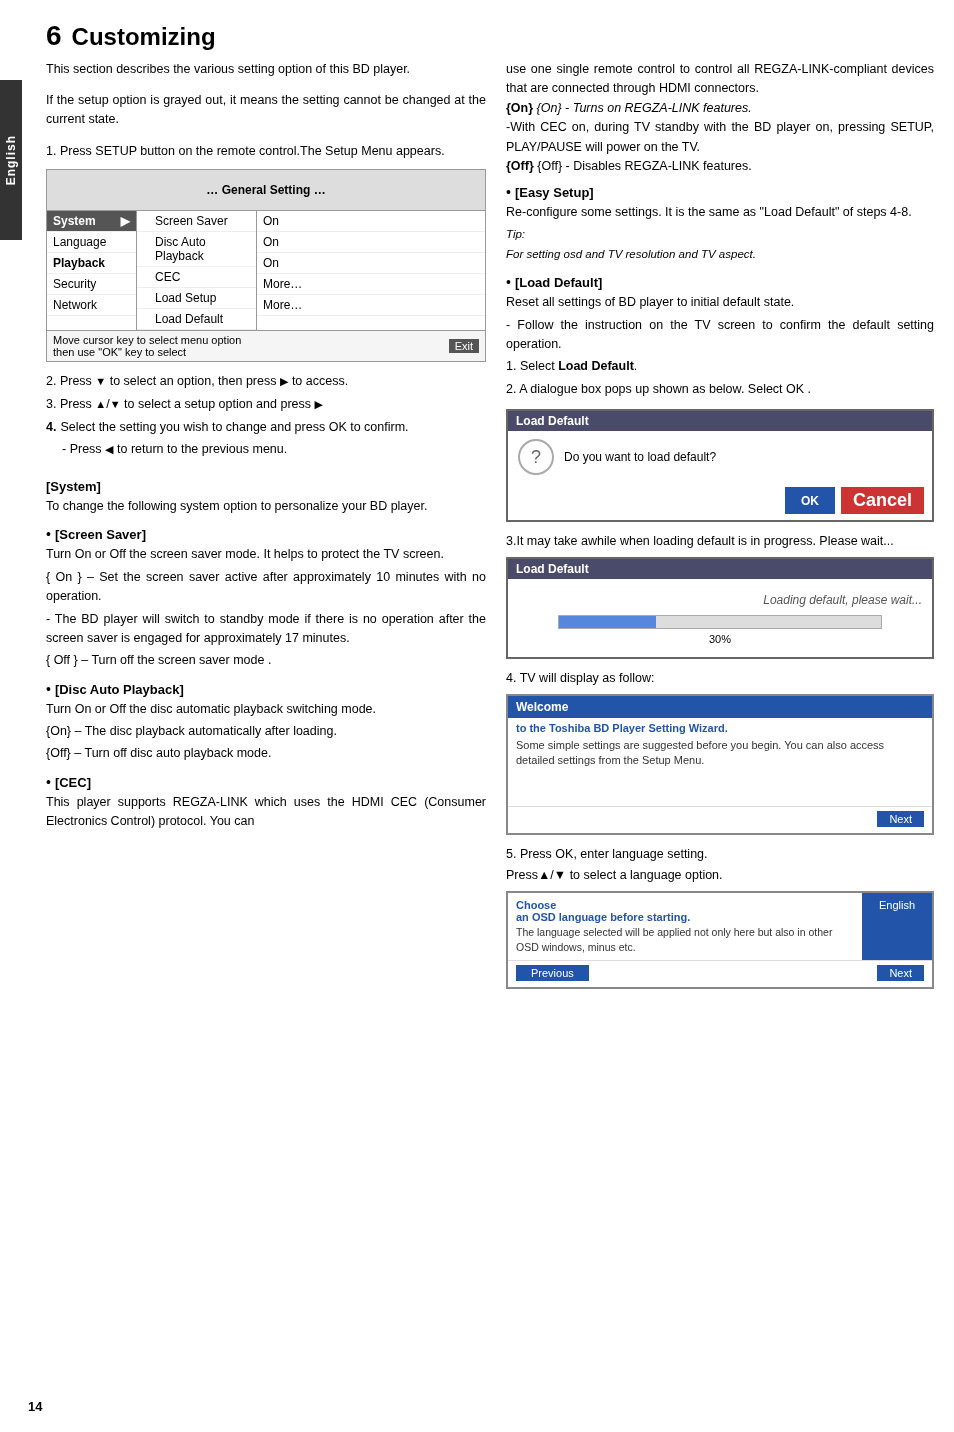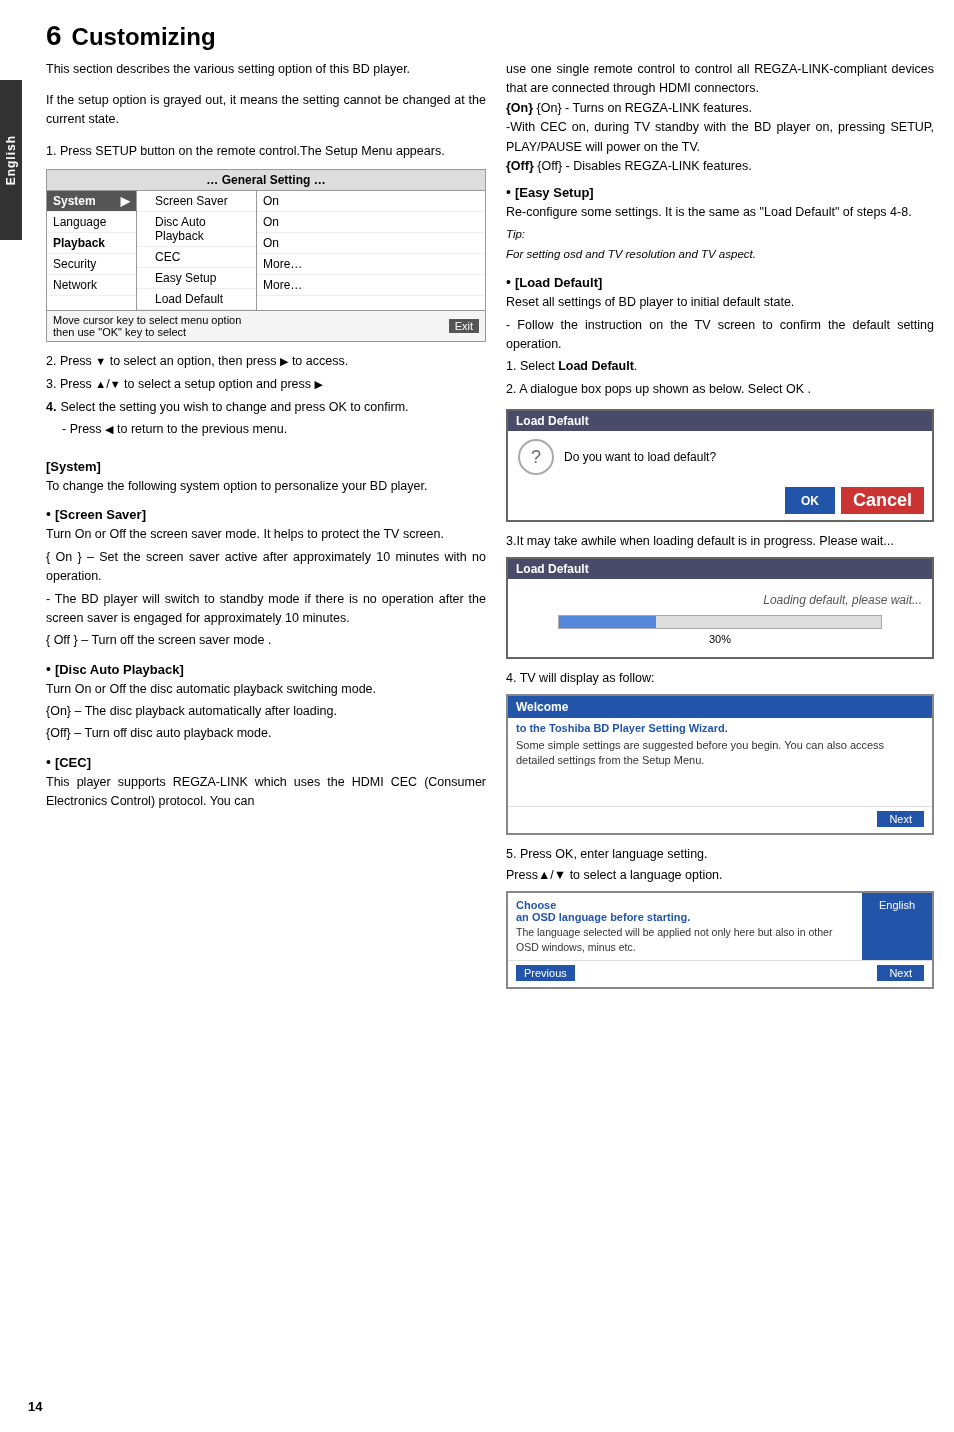--- a/index.html
+++ b/index.html
@@ -529,7 +529,7 @@
 
       <div class="right-text">
         <p>use one single remote control to control all REGZA-LINK-compliant devices that are connected through HDMI connectors.</p>
-        <p><span class="inline-bold">{On}</span> <span style="display:inline;">{On} - Turns on REGZA-LINK features.</span></p>
+        <p><span class="inline-bold">{On}</span> <span style="display:inline;font-style:italic;">{On} - Turns on REGZA-LINK features.</span></p>
         <p>-With CEC on, during TV standby with the BD player on, pressing SETUP, PLAY/PAUSE will  power on the TV.</p>
         <p><span class="inline-bold">{Off}</span> <span style="display:inline;">{Off} - Disables REGZA-LINK features.</span></p>
       </div>

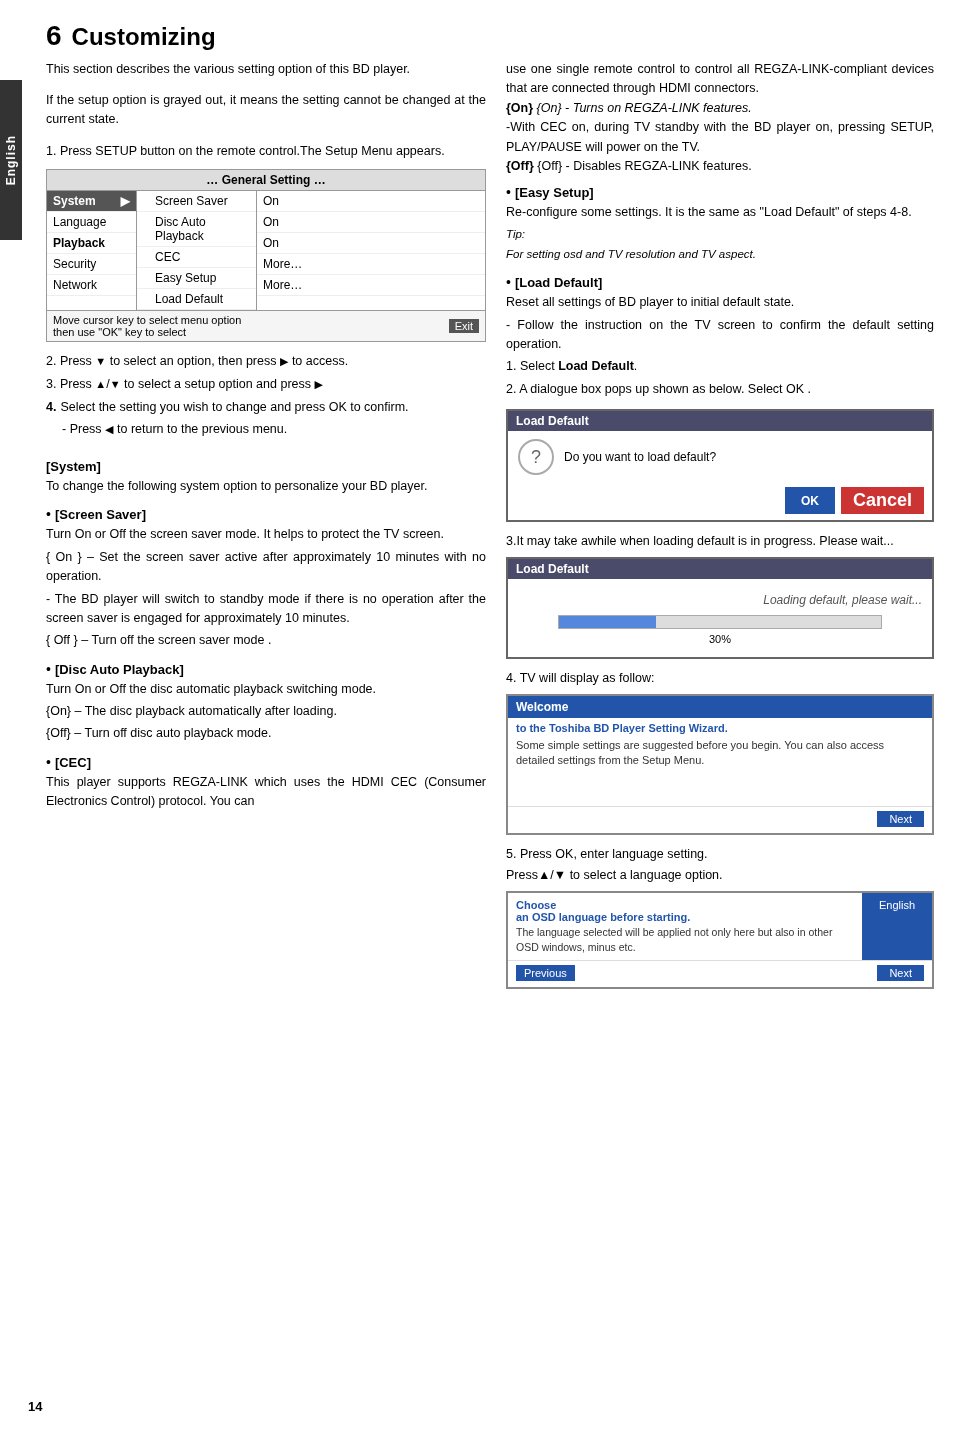--- a/index.html
+++ b/index.html
@@ -113,7 +113,7 @@
     .menu-header {
       background: #ddd;
       text-align: center;
-      padding: 3px;
+      padding: 13px;
       font-weight: bold;
       border-bottom: 1px solid #999;
     }

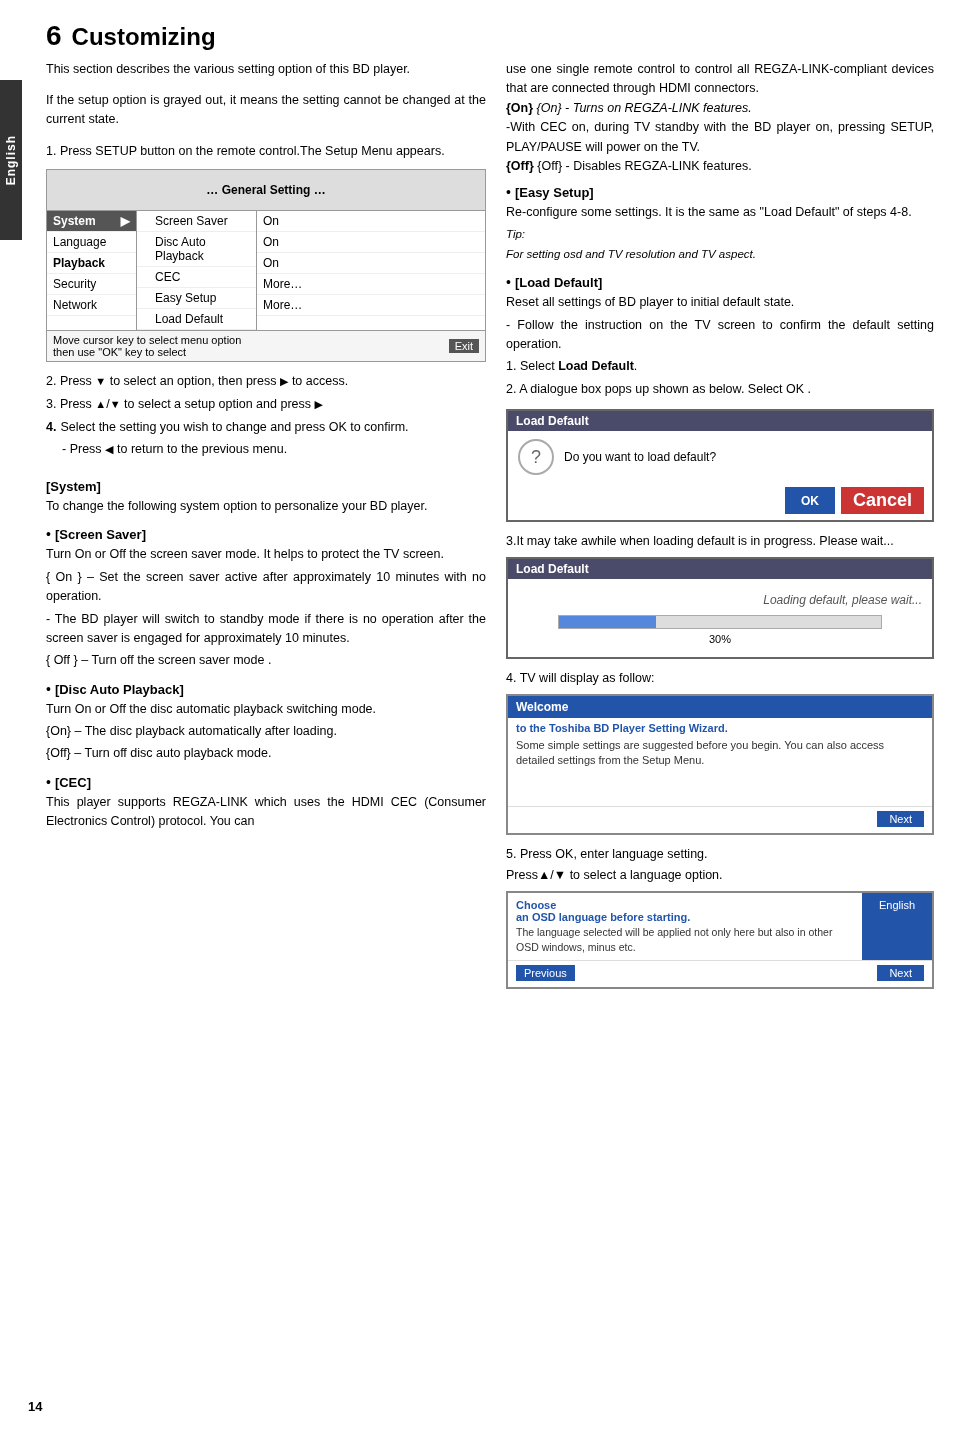--- a/index.html
+++ b/index.html
@@ -448,7 +448,7 @@
             <div class="menu-sub-item">Screen Saver</div>
             <div class="menu-sub-item">Disc Auto Playback</div>
             <div class="menu-sub-item">CEC</div>
-            <div class="menu-sub-item">Easy Setup</div>
+            <div class="menu-sub-item">Load Setup</div>
             <div class="menu-sub-item">Load Default</div>
           </div>
 

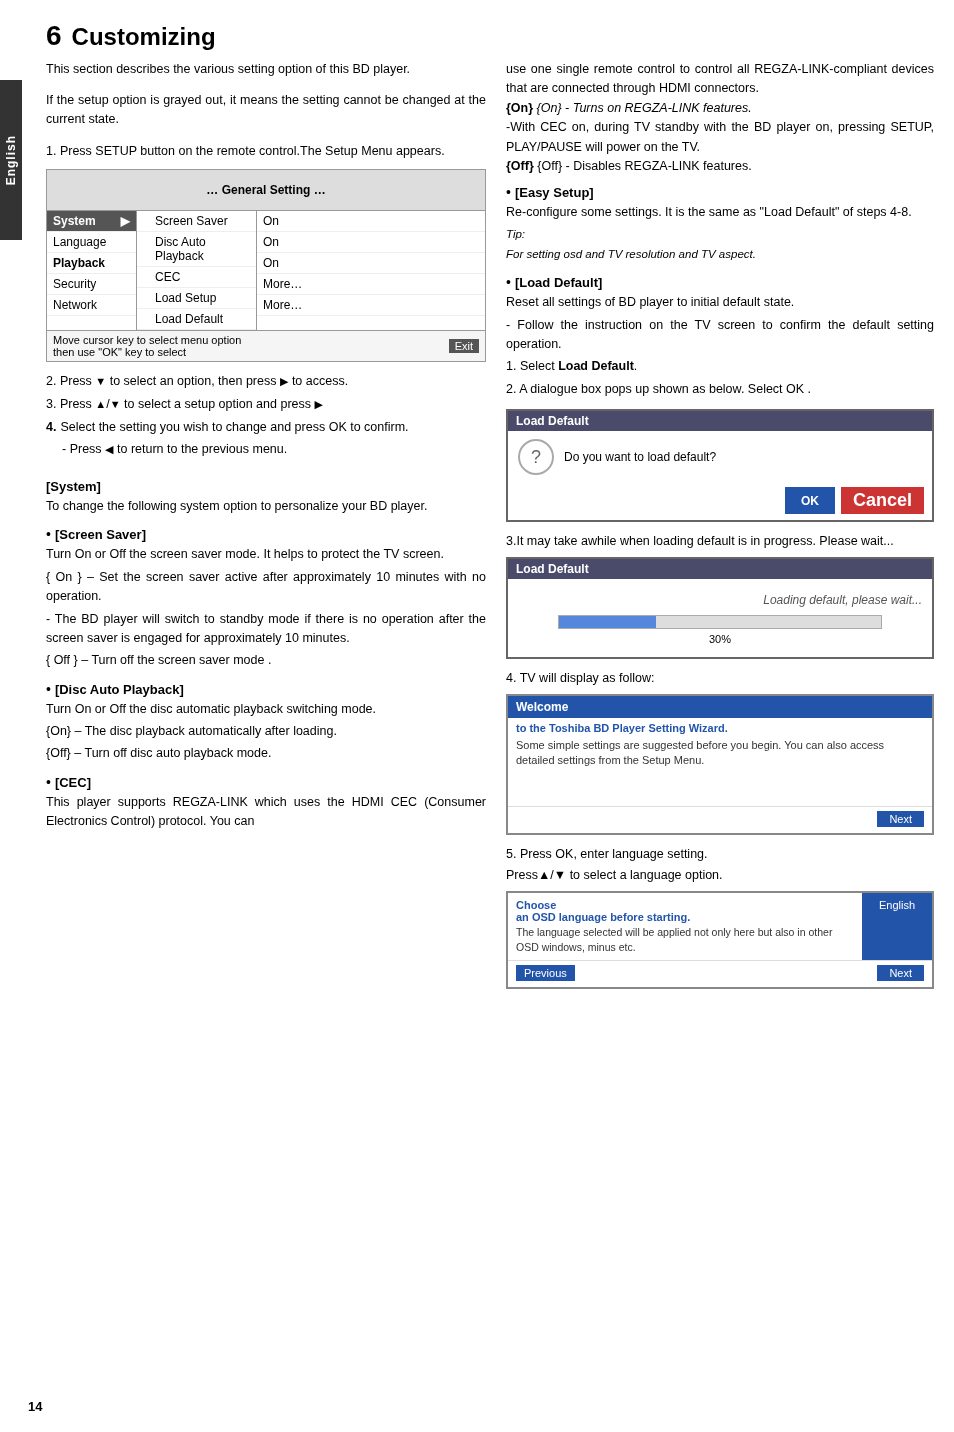--- a/index.html
+++ b/index.html
@@ -496,7 +496,7 @@
         <div class="bullet-body">
           <p>Turn On or Off the screen saver mode. It helps to protect the TV screen.</p>
           <p>{ On } – Set the screen saver active after approximately 10 minutes with no operation.</p>
-          <p>- The BD player will switch to standby mode if there is no operation after the screen saver is engaged for approximately 10 minutes.</p>
+          <p>- The BD player will switch to standby mode if there is no operation after the screen saver is engaged for approximately 17 minutes.</p>
           <p>{ Off } – Turn off the screen saver mode .</p>
         </div>
       </div>

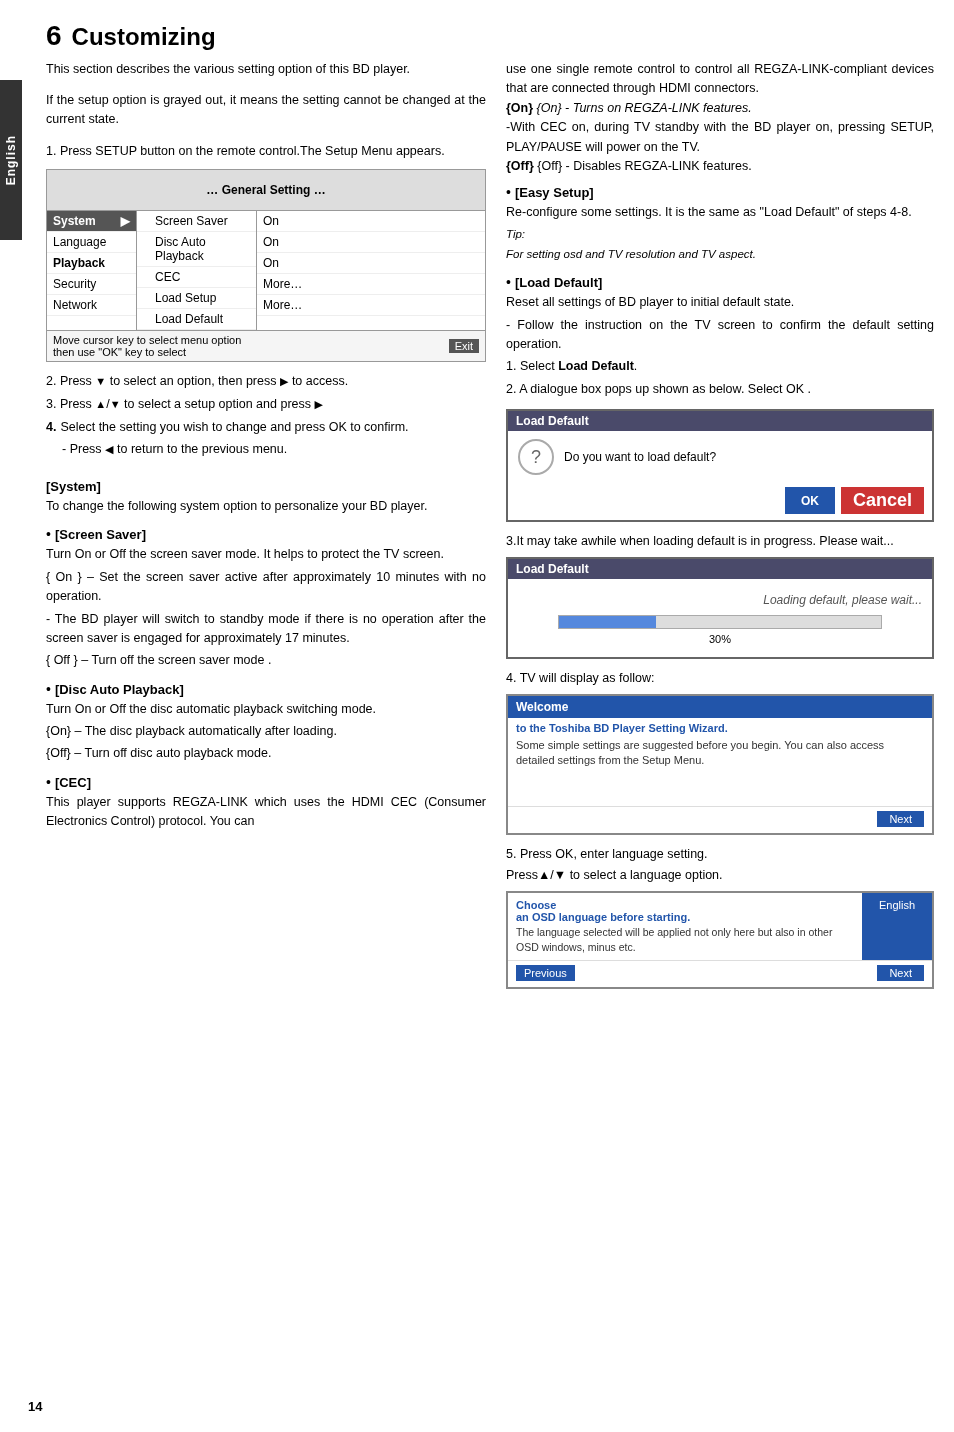--- a/index.html
+++ b/index.html
@@ -379,7 +379,7 @@
       background: #2255aa;
       color: #fff;
       border: none;
-      padding: 2px 8px;
+      padding: 2px 15px;
       font-size: 11px;
     }
 

